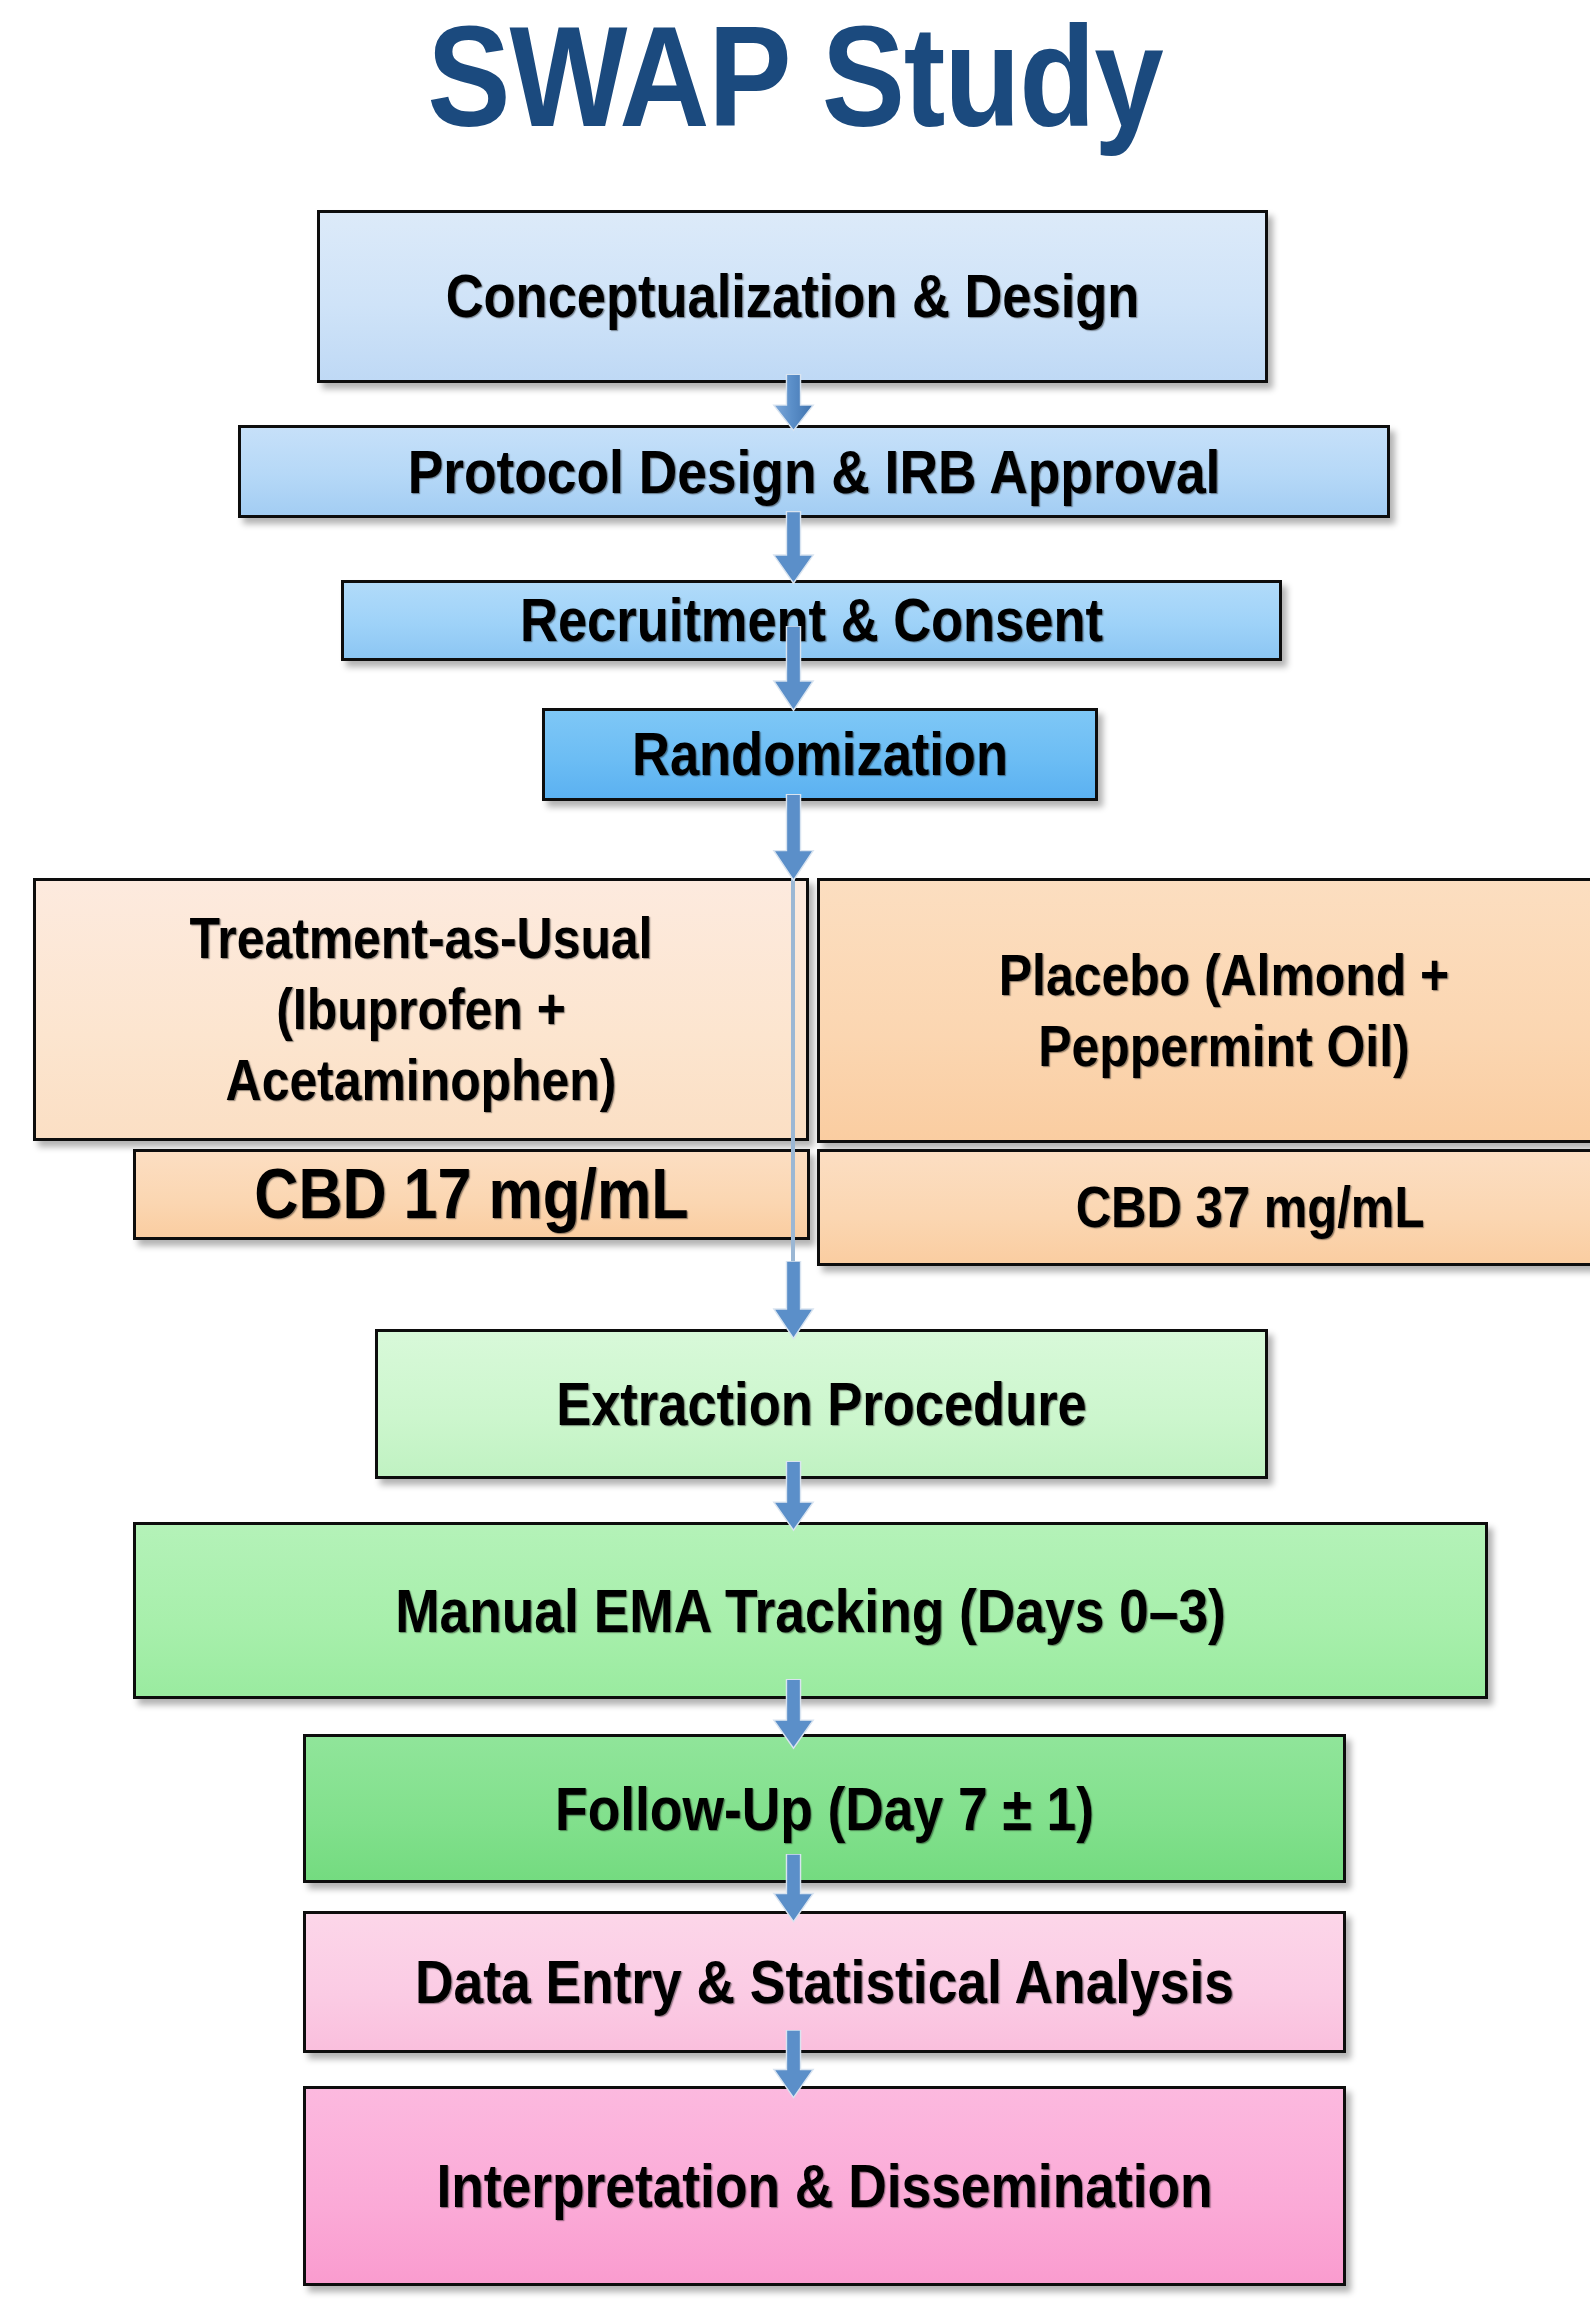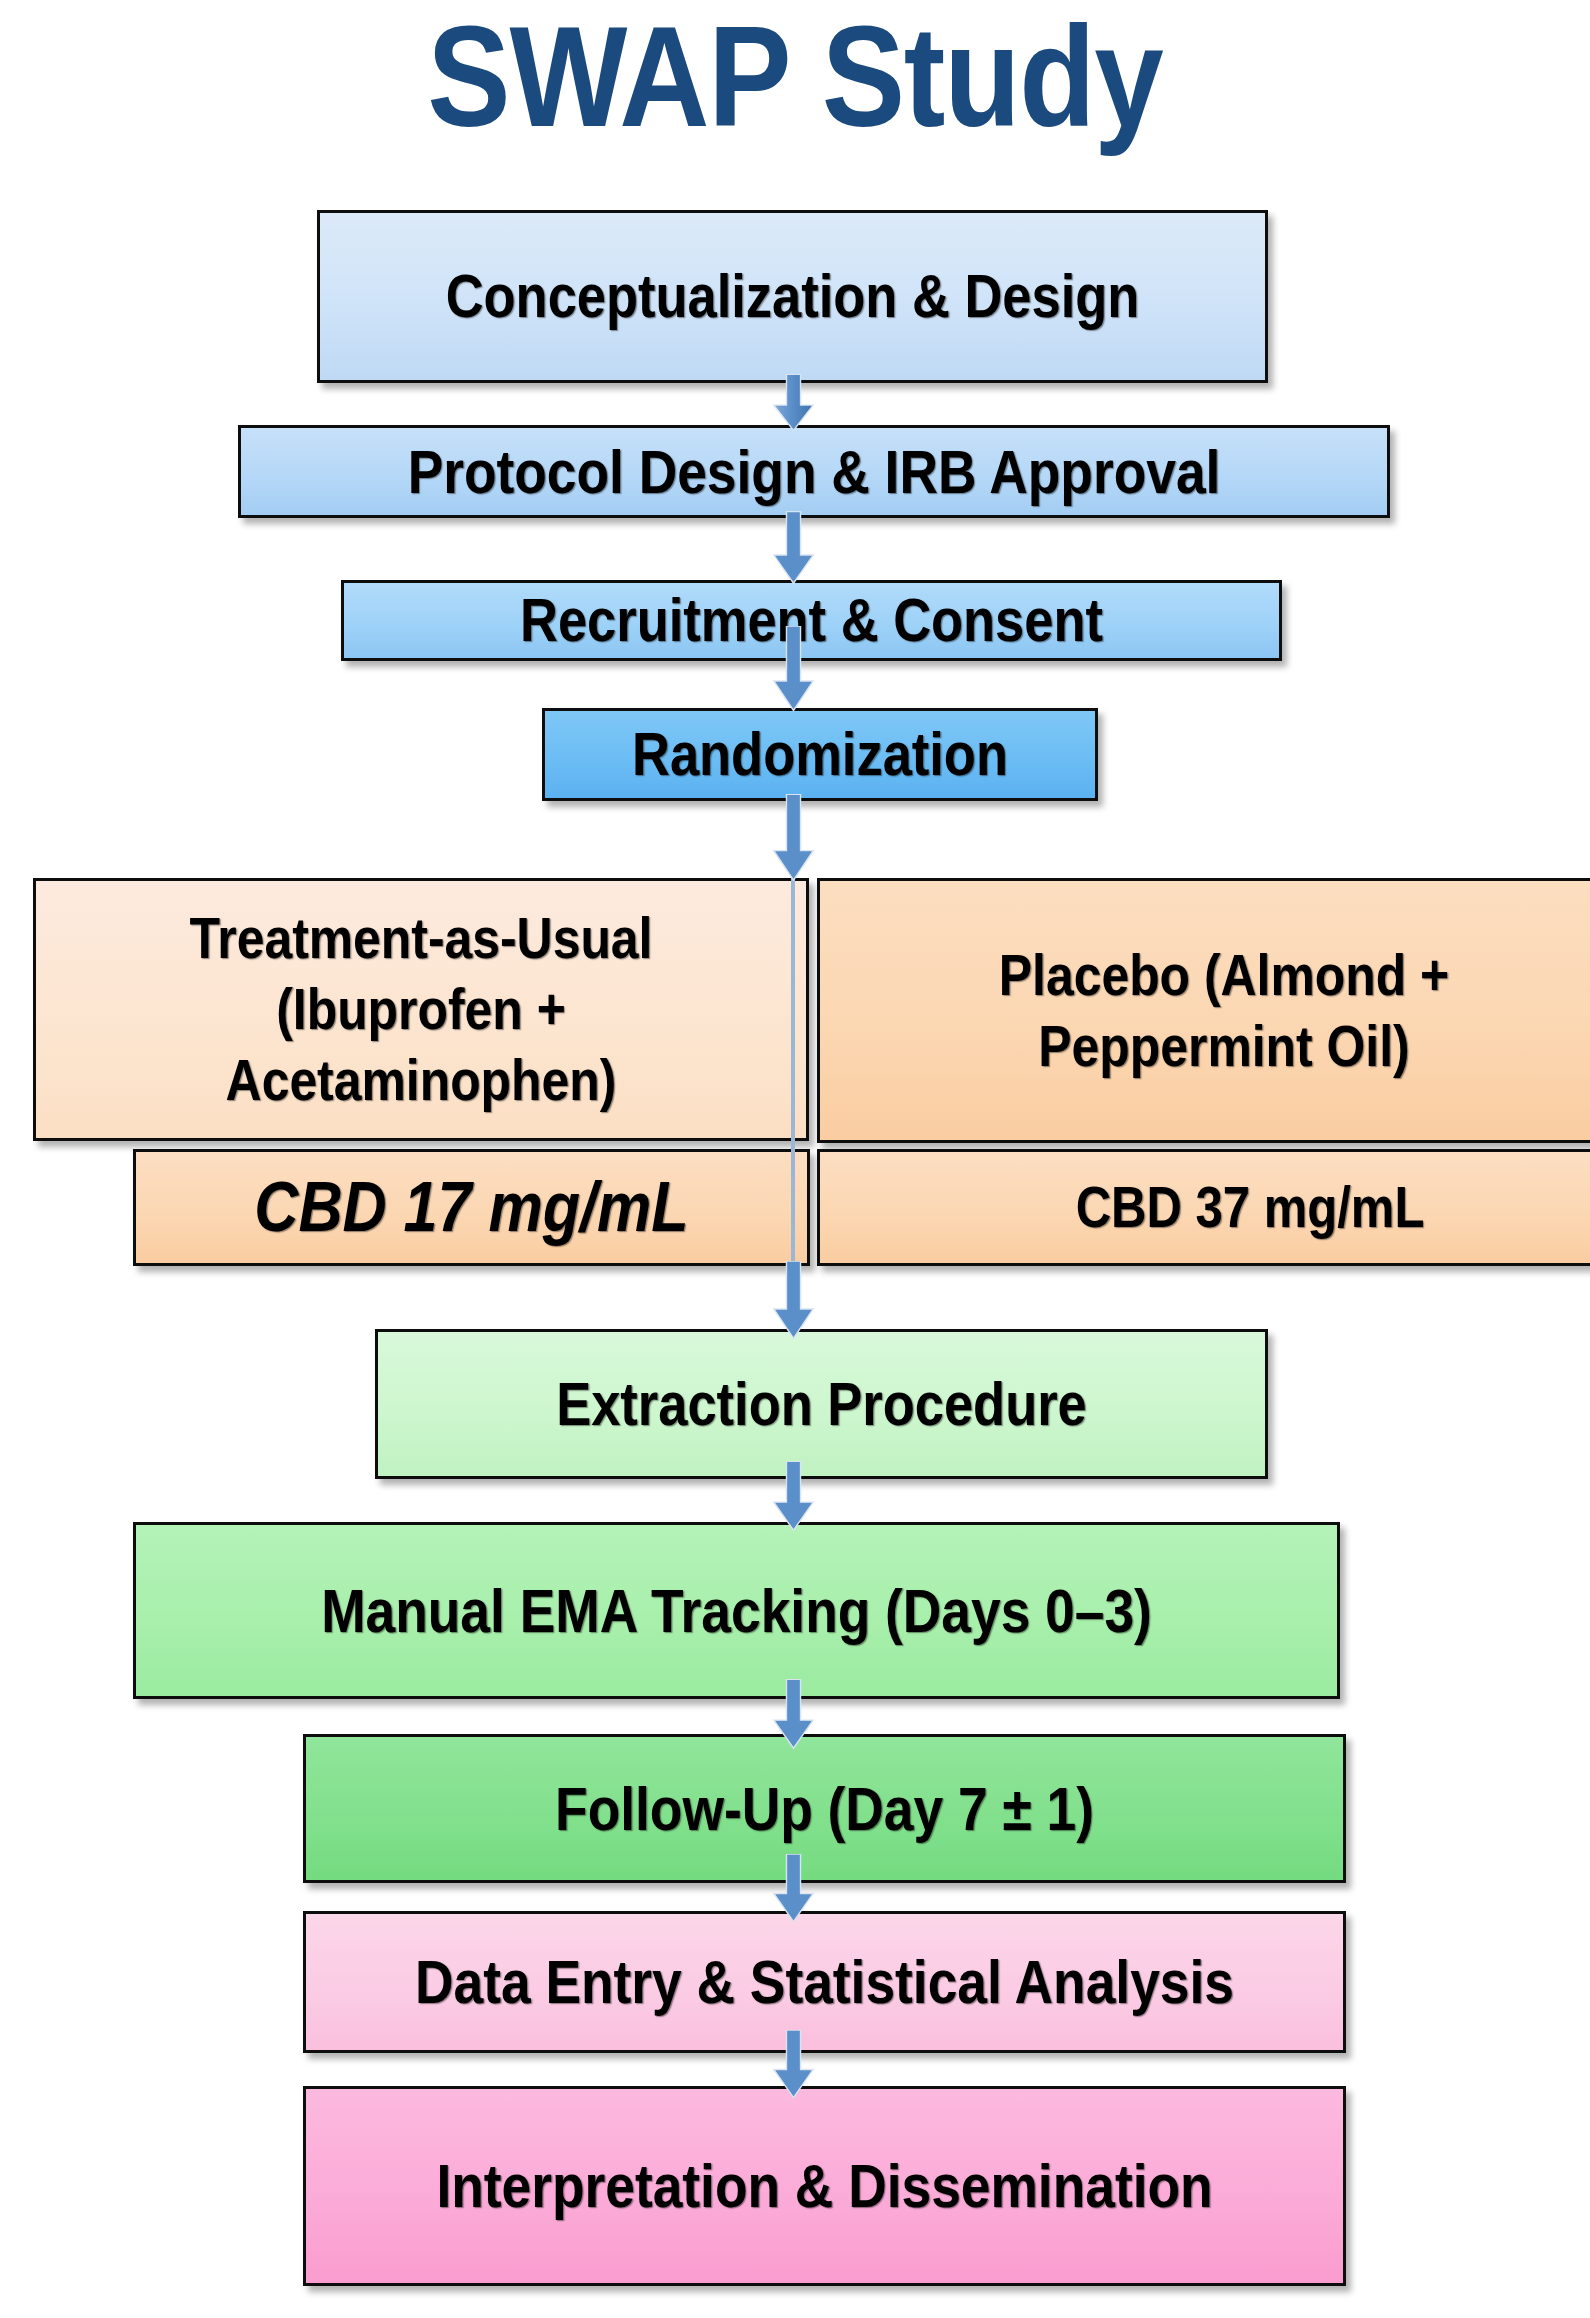--- a/index.html
+++ b/index.html
@@ -178,8 +178,8 @@
 Peppermint Oil)</span>
   </div>
 
-  <div class="fbox" style="left:133px; top:1149px; width:677px; height:117px;
-              background:linear-gradient(180deg,#fcdec2 0%,#fbd6b1 60%,#facda1 100%);font-style:italic;">
+  <div class="fbox" style="left:133px; top:1149px; width:677px; height:91px;
+              background:linear-gradient(180deg,#fcdec2 0%,#fbd6b1 60%,#facda1 100%);">
     <span class="lbl" style="font-size:71px;">CBD 17 mg/mL</span>
   </div>
 

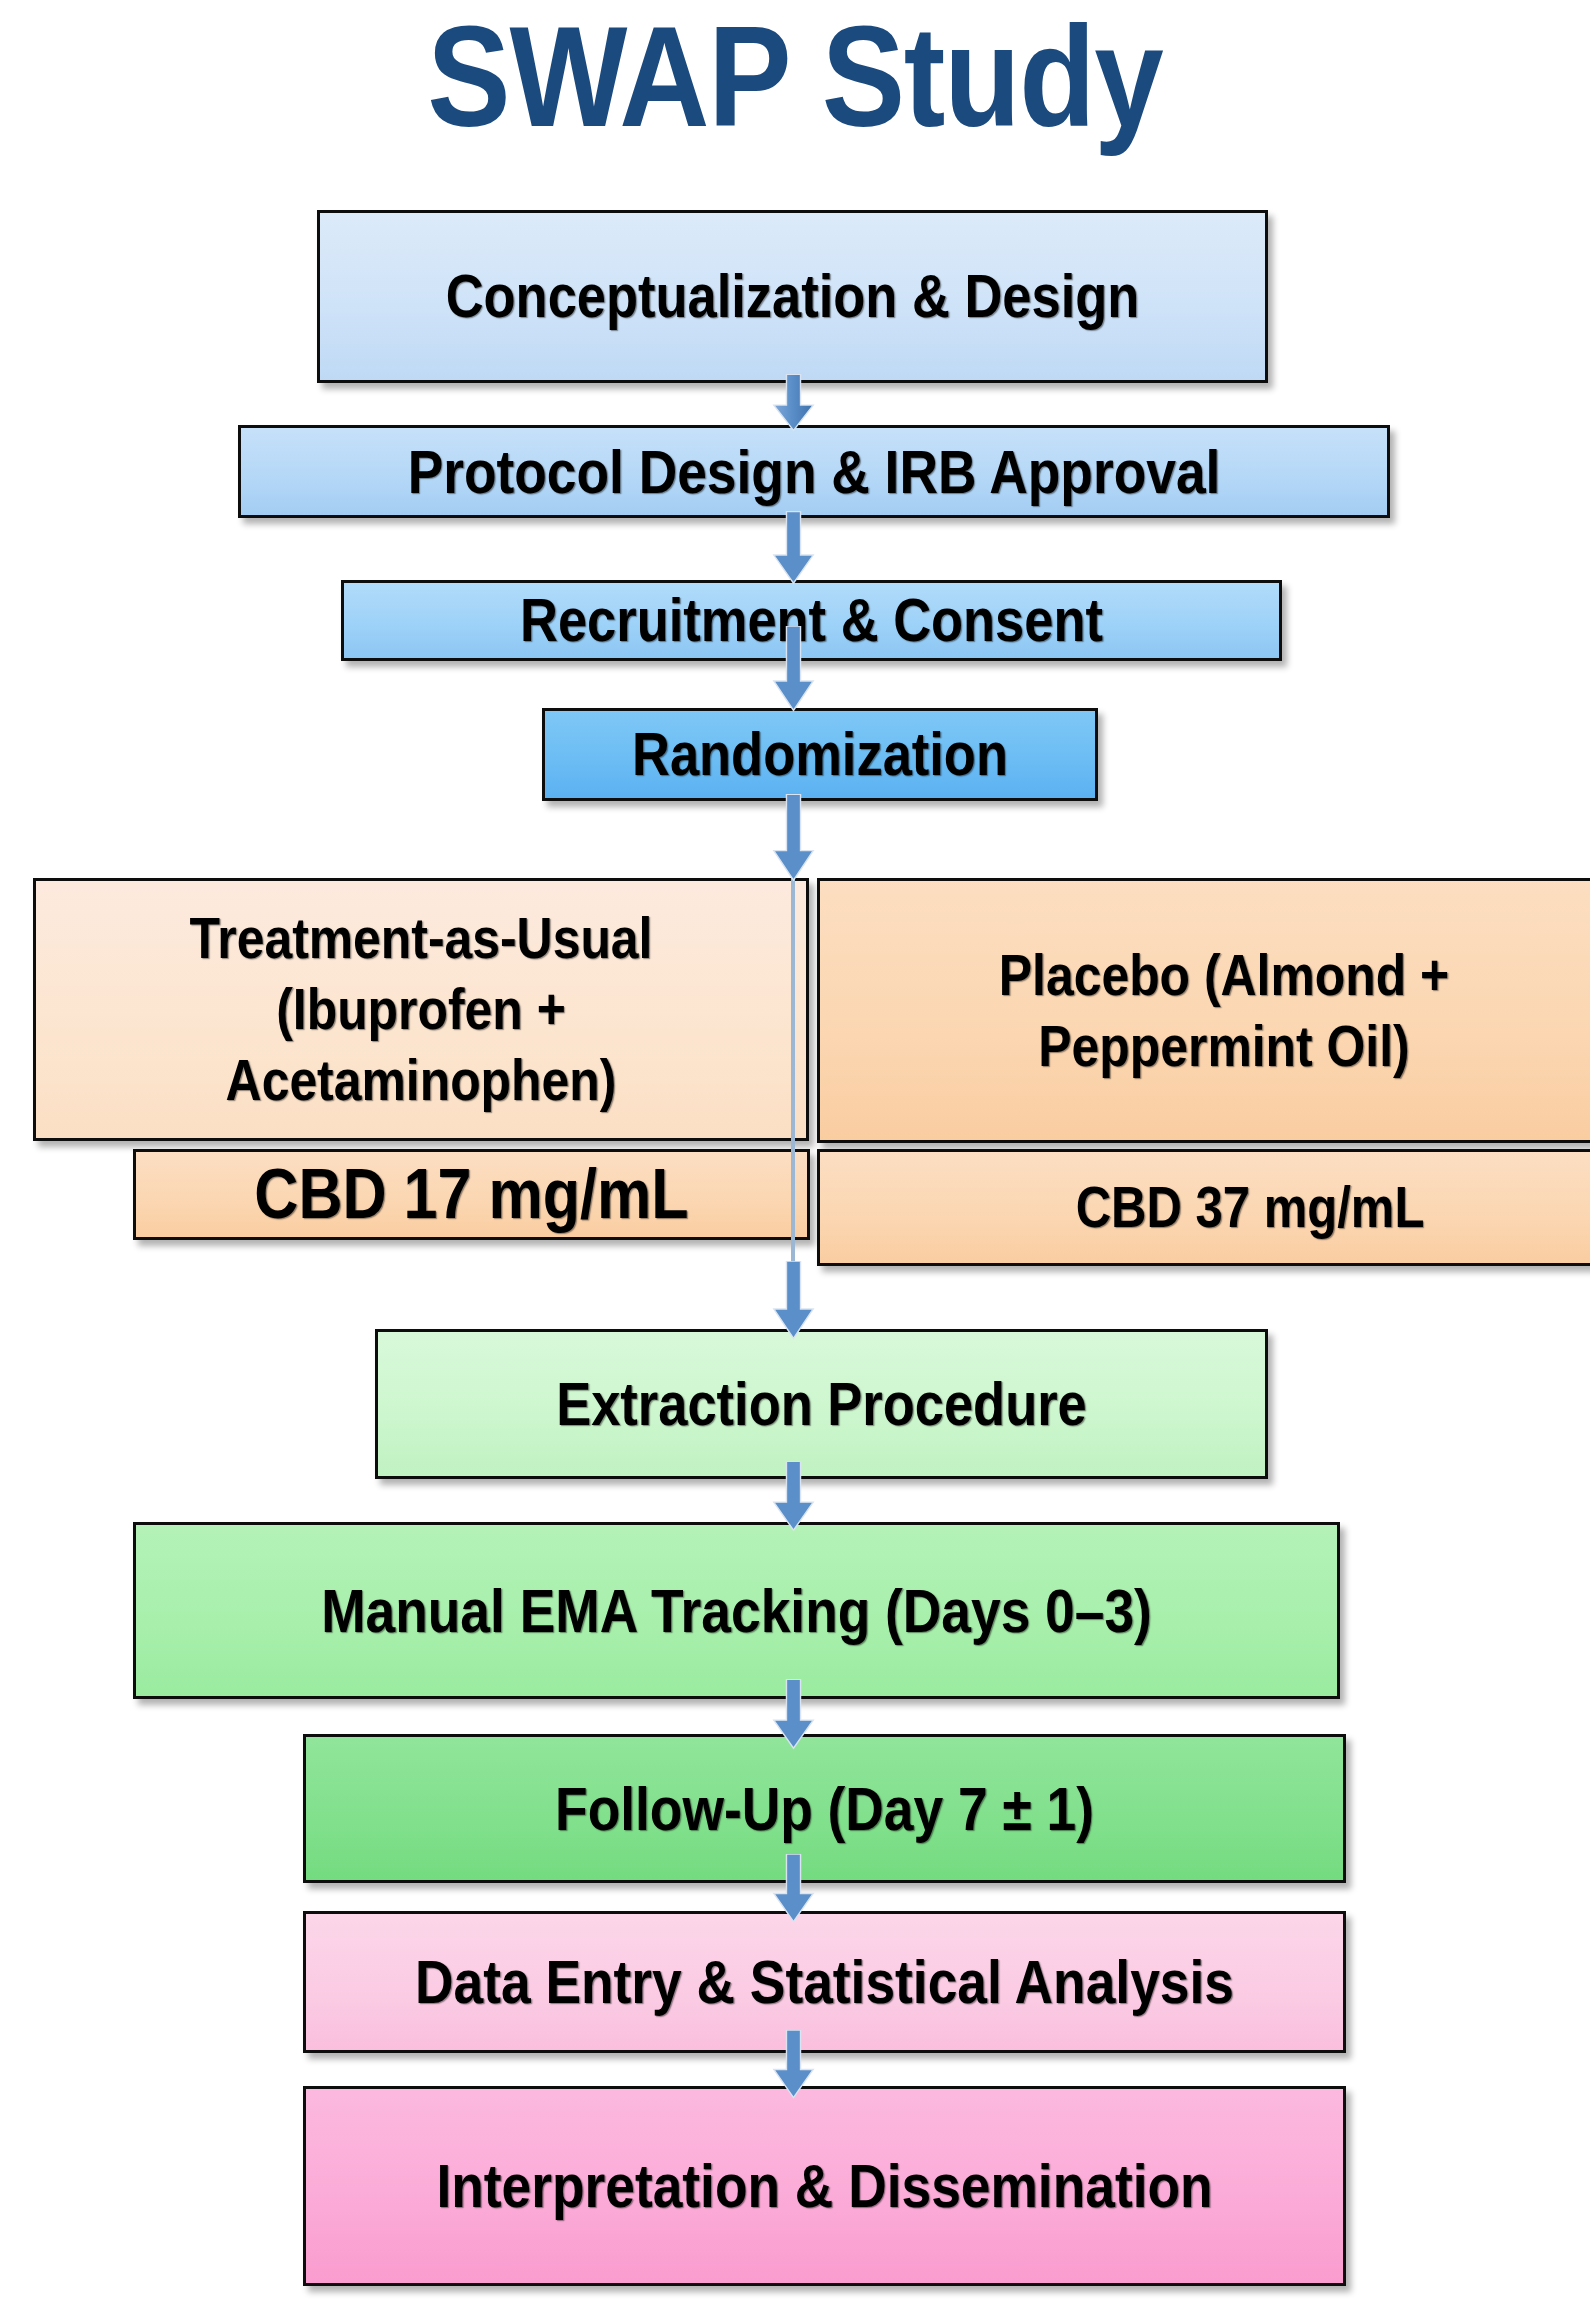--- a/index.html
+++ b/index.html
@@ -193,7 +193,7 @@
     <span class="lbl" style="font-size:61px;">Extraction Procedure</span>
   </div>
 
-  <div class="fbox" style="left:133px; top:1522px; width:1207px; height:177px;
+  <div class="fbox" style="left:133px; top:1522px; width:1355px; height:177px;
               background:linear-gradient(180deg,#b4f2b8 0%,#a7efab 60%,#9aeba0 100%);">
     <span class="lbl" style="font-size:62px;">Manual EMA Tracking (Days 0–3)</span>
   </div>

